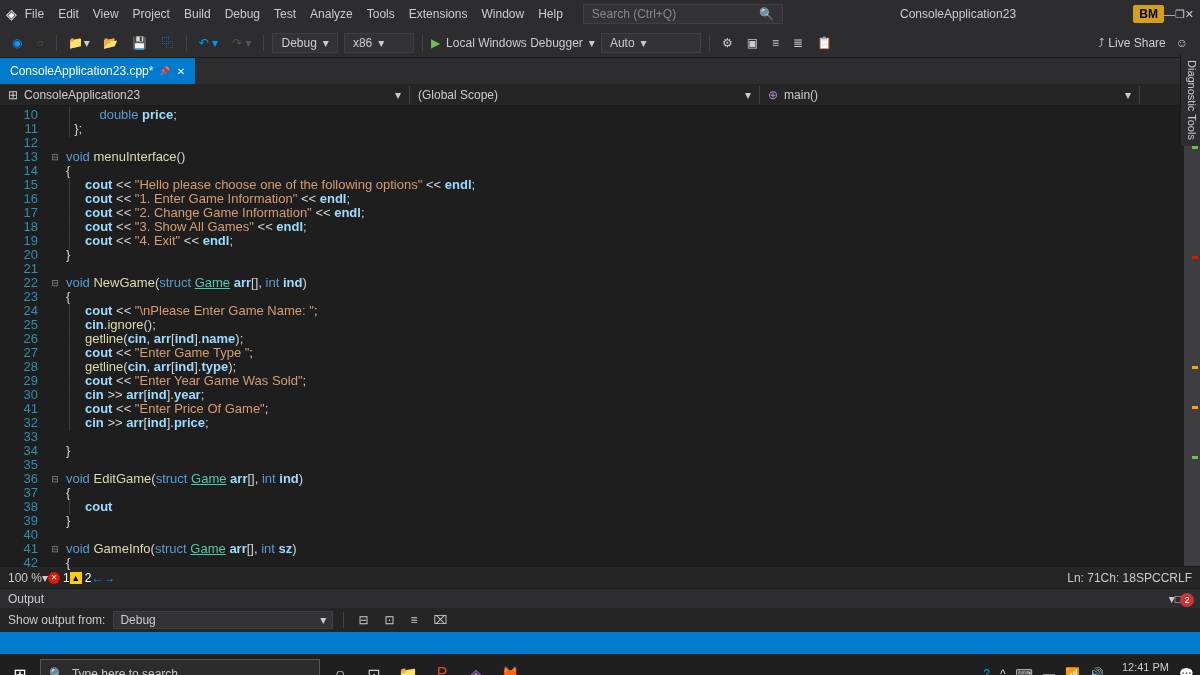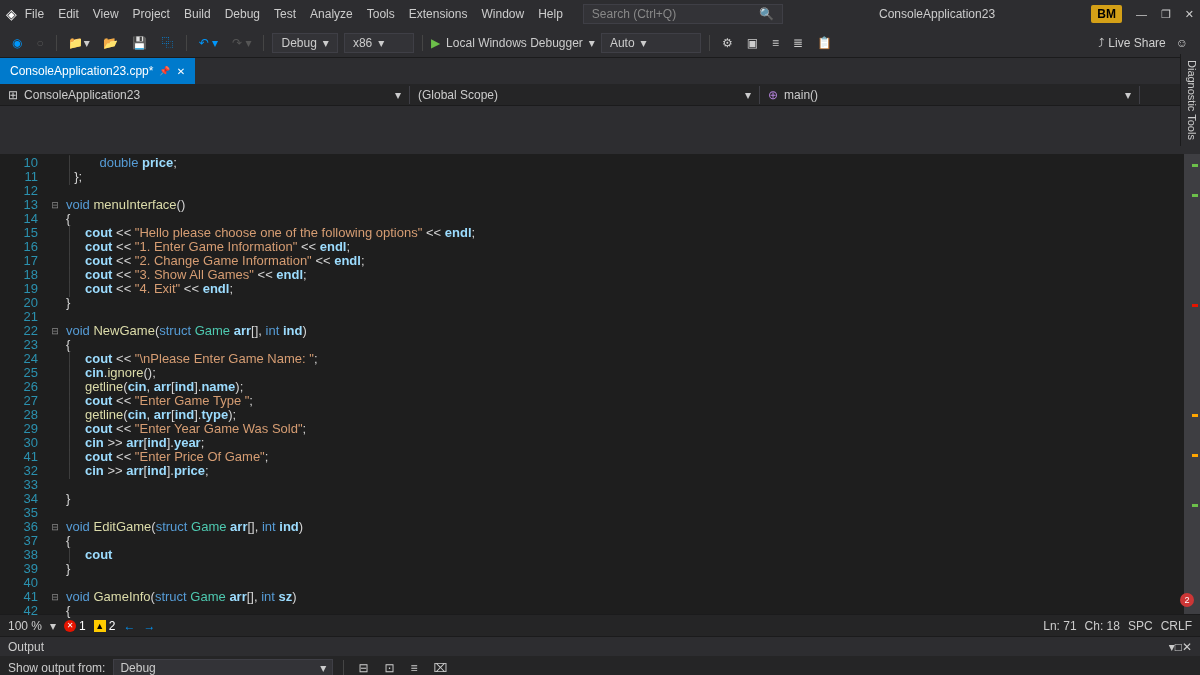--- a/index.html
+++ b/index.html
@@ -10,7 +10,7 @@
 .menu span { color:#ccc; cursor:pointer; }
 .search { margin-left:20px; background:#333337; border:1px solid #3f3f46; padding:2px 8px; width:200px; color:#888; display:flex; align-items:center; justify-content:space-between; }
 .title-center { flex:1; text-align:center; color:#ccc; }
-.title-right { display:flex; gap:14px; align-items:center; }
+.title-right { display:flex; align-items:center; }
 .badge-bm { background:#d4a017; color:#000; padding:2px 6px; font-weight:bold; border-radius:2px; }
 .win-btn { color:#ccc; font-size:11px; }
 

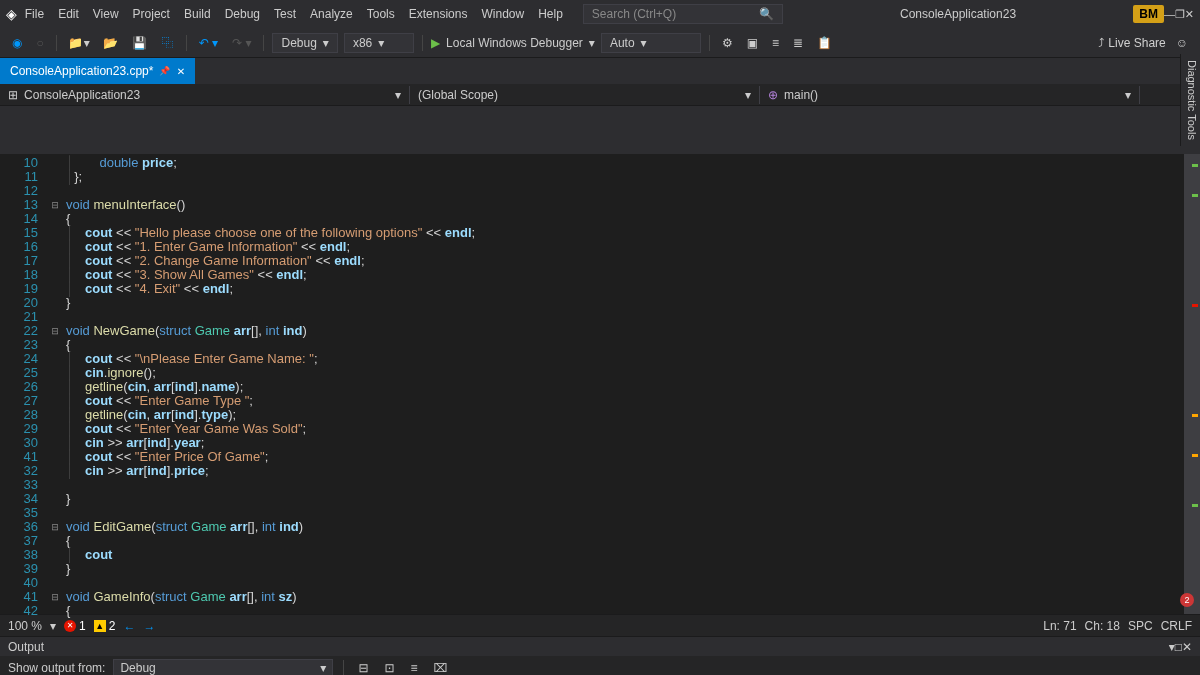--- a/index.html
+++ b/index.html
@@ -31,7 +31,7 @@
 .nav-dd { border-right:1px solid #3f3f46; padding:2px 8px; color:#ccc; display:flex; align-items:center; gap:6px; }
 .nav-dd.w1{width:410px;} .nav-dd.w2{width:350px;text-align:center;} .nav-dd.w3{width:380px;}
 
-.editor { background:#bef264; height:460px; display:flex; font-family:Consolas,monospace; font-size:13px; position:relative;margin-top:48px; }
+.editor { background:#bef264; height:460px; display:flex; font-family:Consolas,monospace; font-size:13px; position:relative; }
 .gutter { width:48px; background:#1e1e1e; color:#2b91af; text-align:right; padding-right:10px; line-height:14px; padding-top:2px; }
 .gutter div { height:14px; }
 .fold { width:14px; background:#1e1e1e; color:#888; line-height:14px; padding-top:2px; }

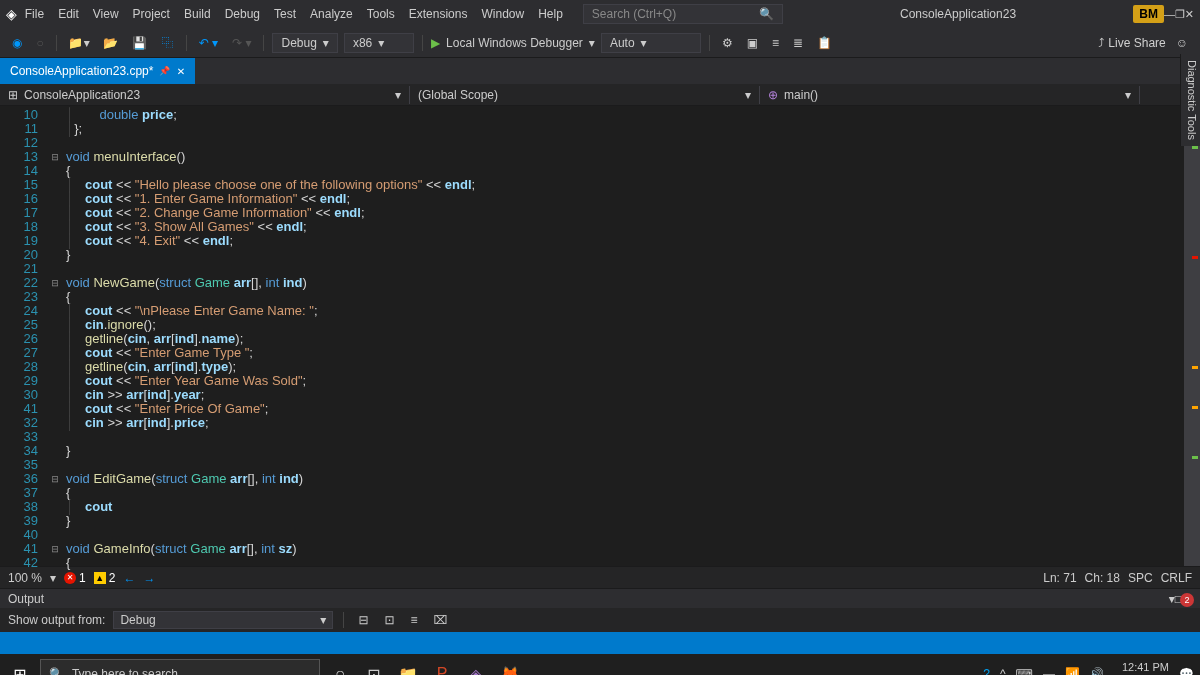--- a/index.html
+++ b/index.html
@@ -40,7 +40,7 @@
 .code div { height:14px; padding-left:4px; }
 .guide { color:#404040; }
 .kw { color:#569cd6; }
-.type { color:#4ec9b0; }
+.type { color:#4ec9b0;text-decoration:underline; }
 .str { color:#d69d73; }
 .fn { color:#dcdcaa; }
 .var { color:#9cdcfe;font-weight:bold; }

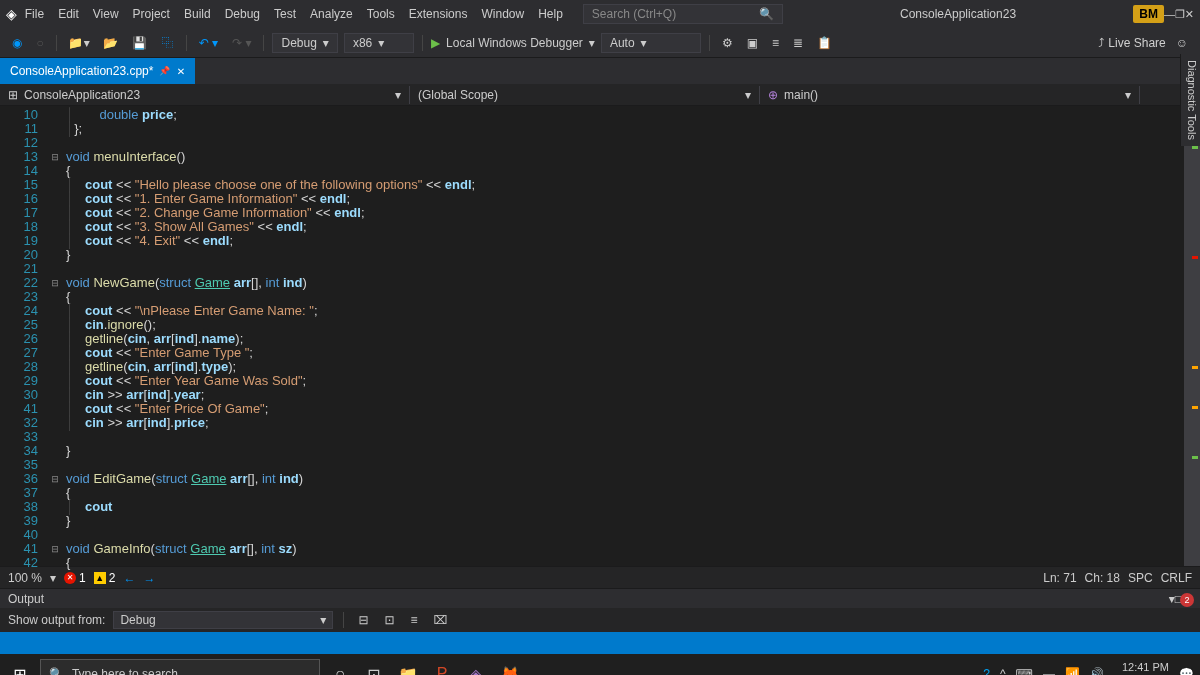--- a/index.html
+++ b/index.html
@@ -50,7 +50,7 @@
 .ov-mark { position:absolute; right:2px; width:6px; height:3px; }
 .ov-g{background:#6cc04a;} .ov-r{background:#e51400;} .ov-o{background:#ffa500;}
 
-.edstatus { height:22px; background:#252526; border-top:1px solid #1b1b1c; display:flex; align-items:center; padding:0 8px; gap:8px; color:#ccc;}
+.edstatus { height:22px; background:#252526; border-top:1px solid #1b1b1c; display:flex; align-items:center; padding:0 8px; gap:0; color:#ccc;}
 .edstatus .err { color:#fff; display:flex; align-items:center; gap:3px;}
 .err-ico{background:#e51400;border-radius:50%;width:12px;height:12px;display:inline-flex;align-items:center;justify-content:center;font-size:8px;}
 .warn-ico{color:#000;background:#ffcc00;width:12px;height:12px;display:inline-flex;align-items:center;justify-content:center;font-size:9px;}

